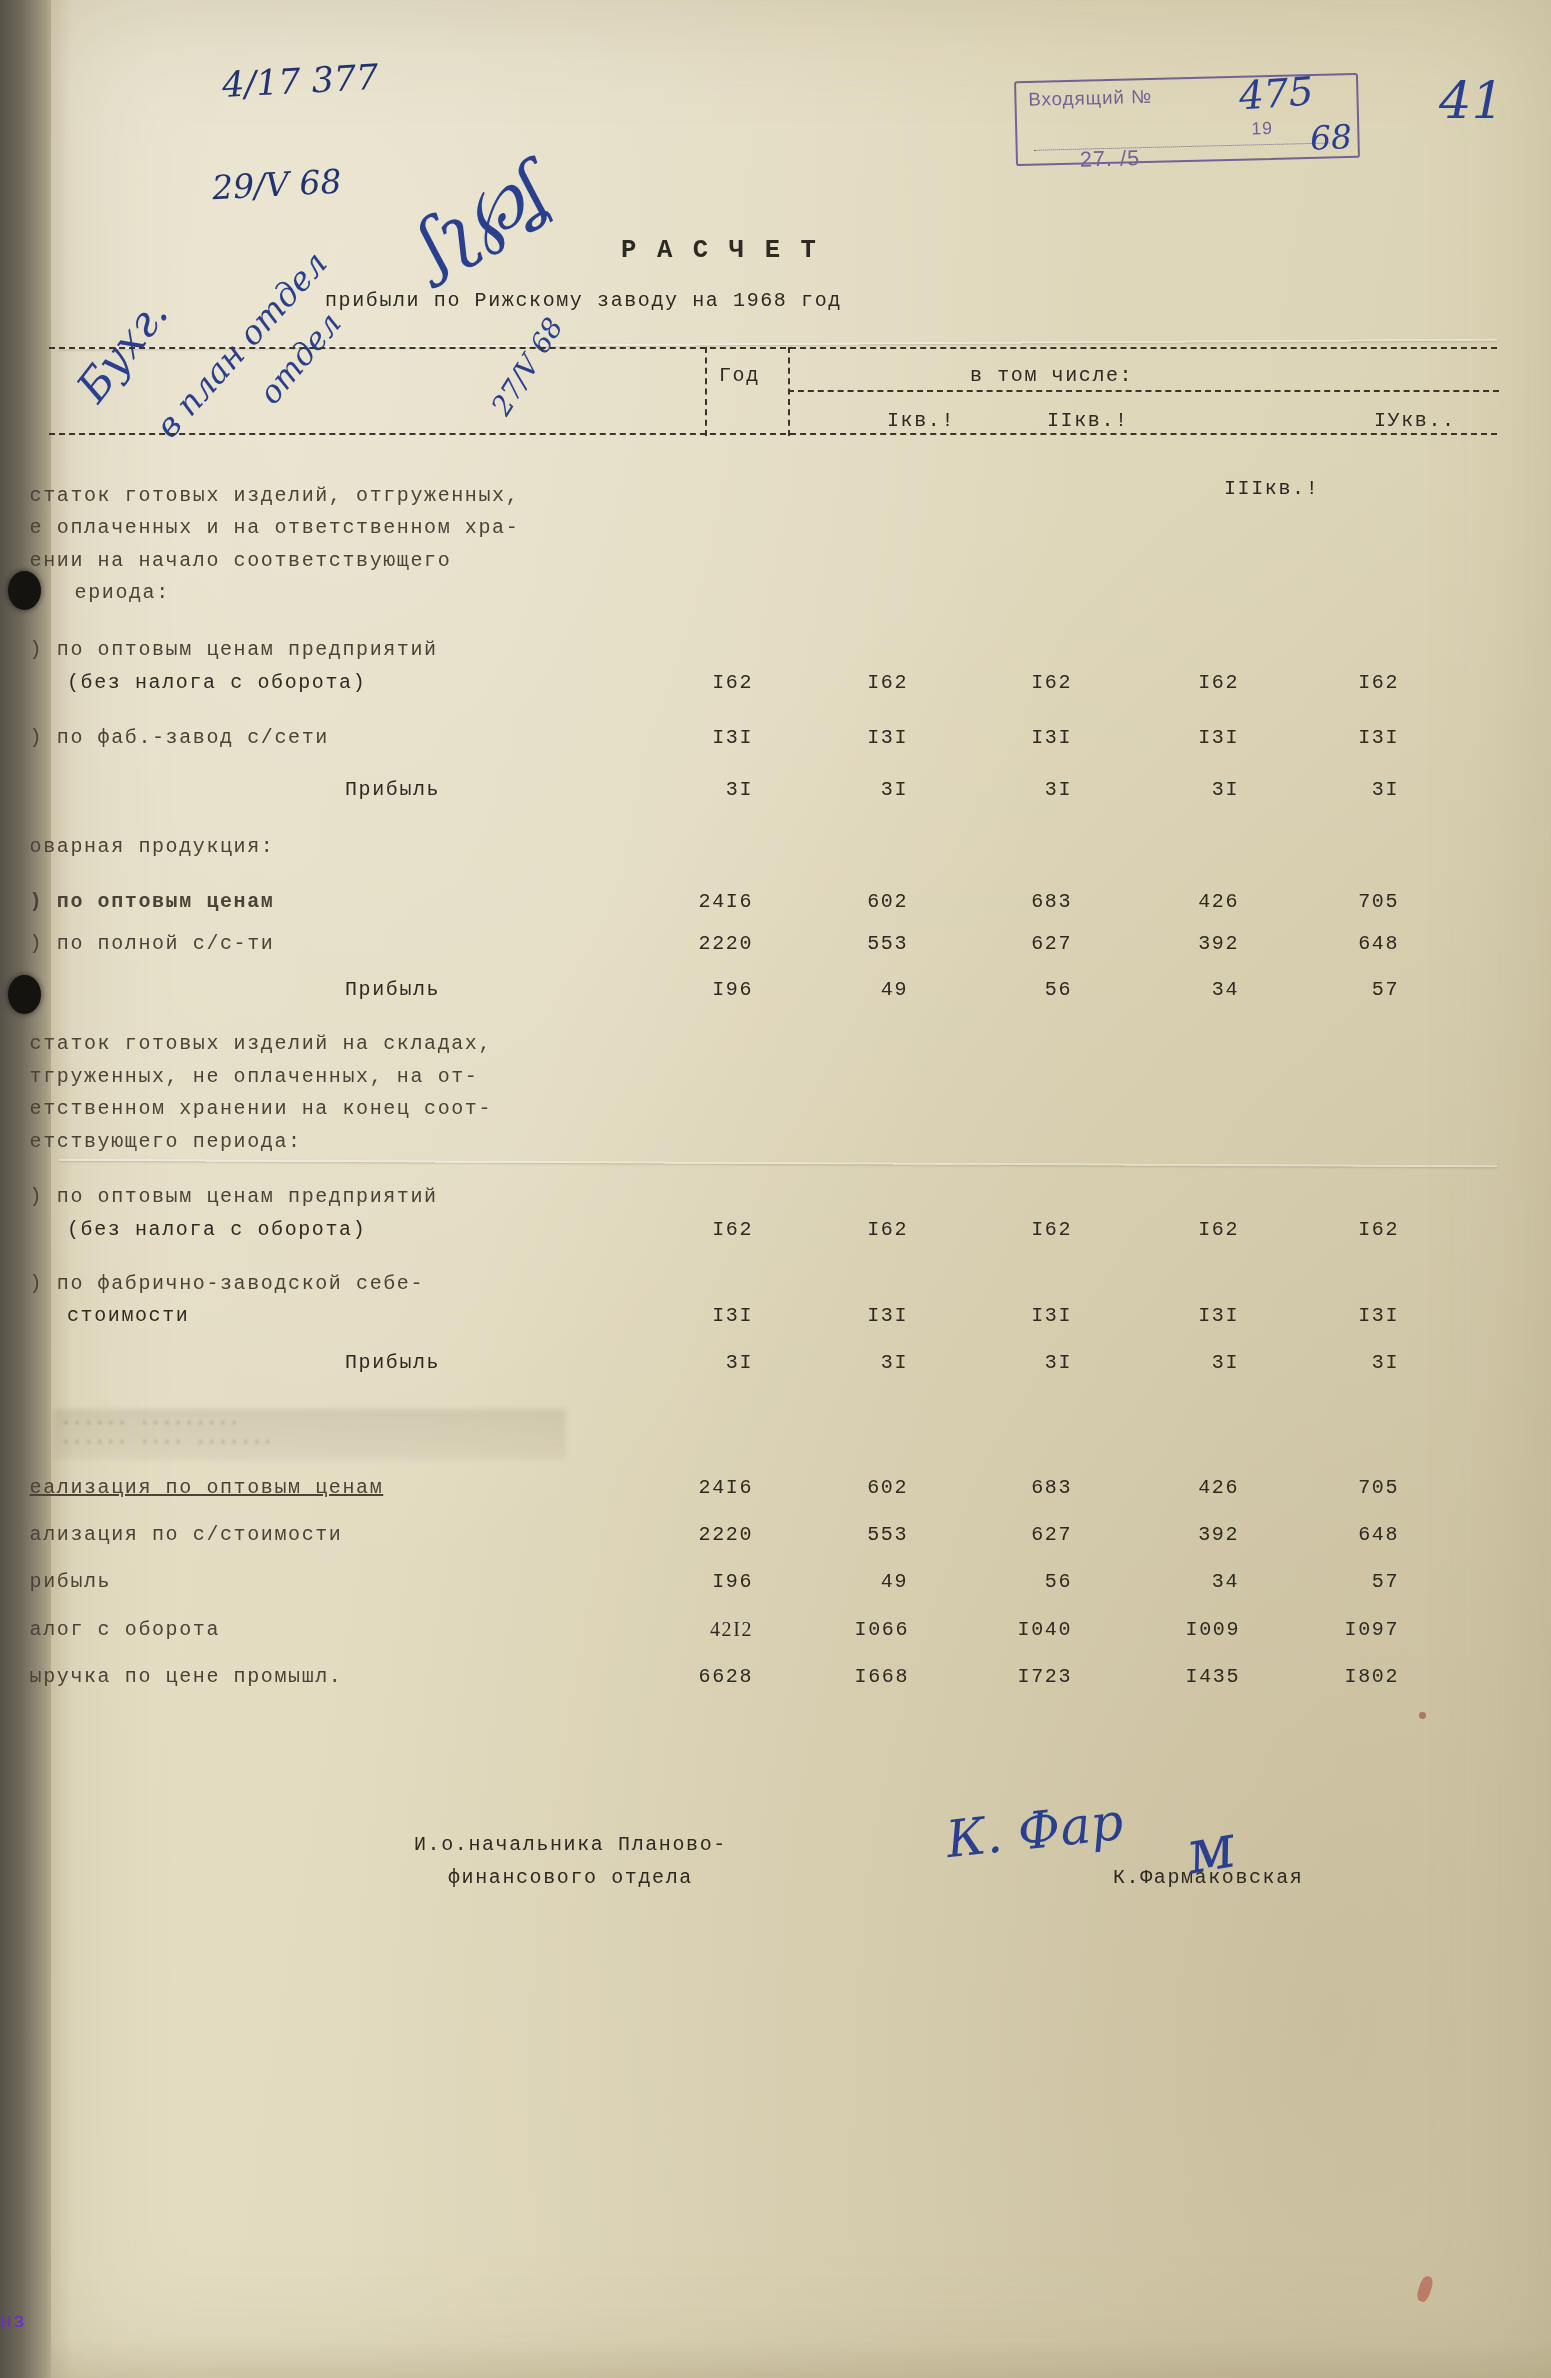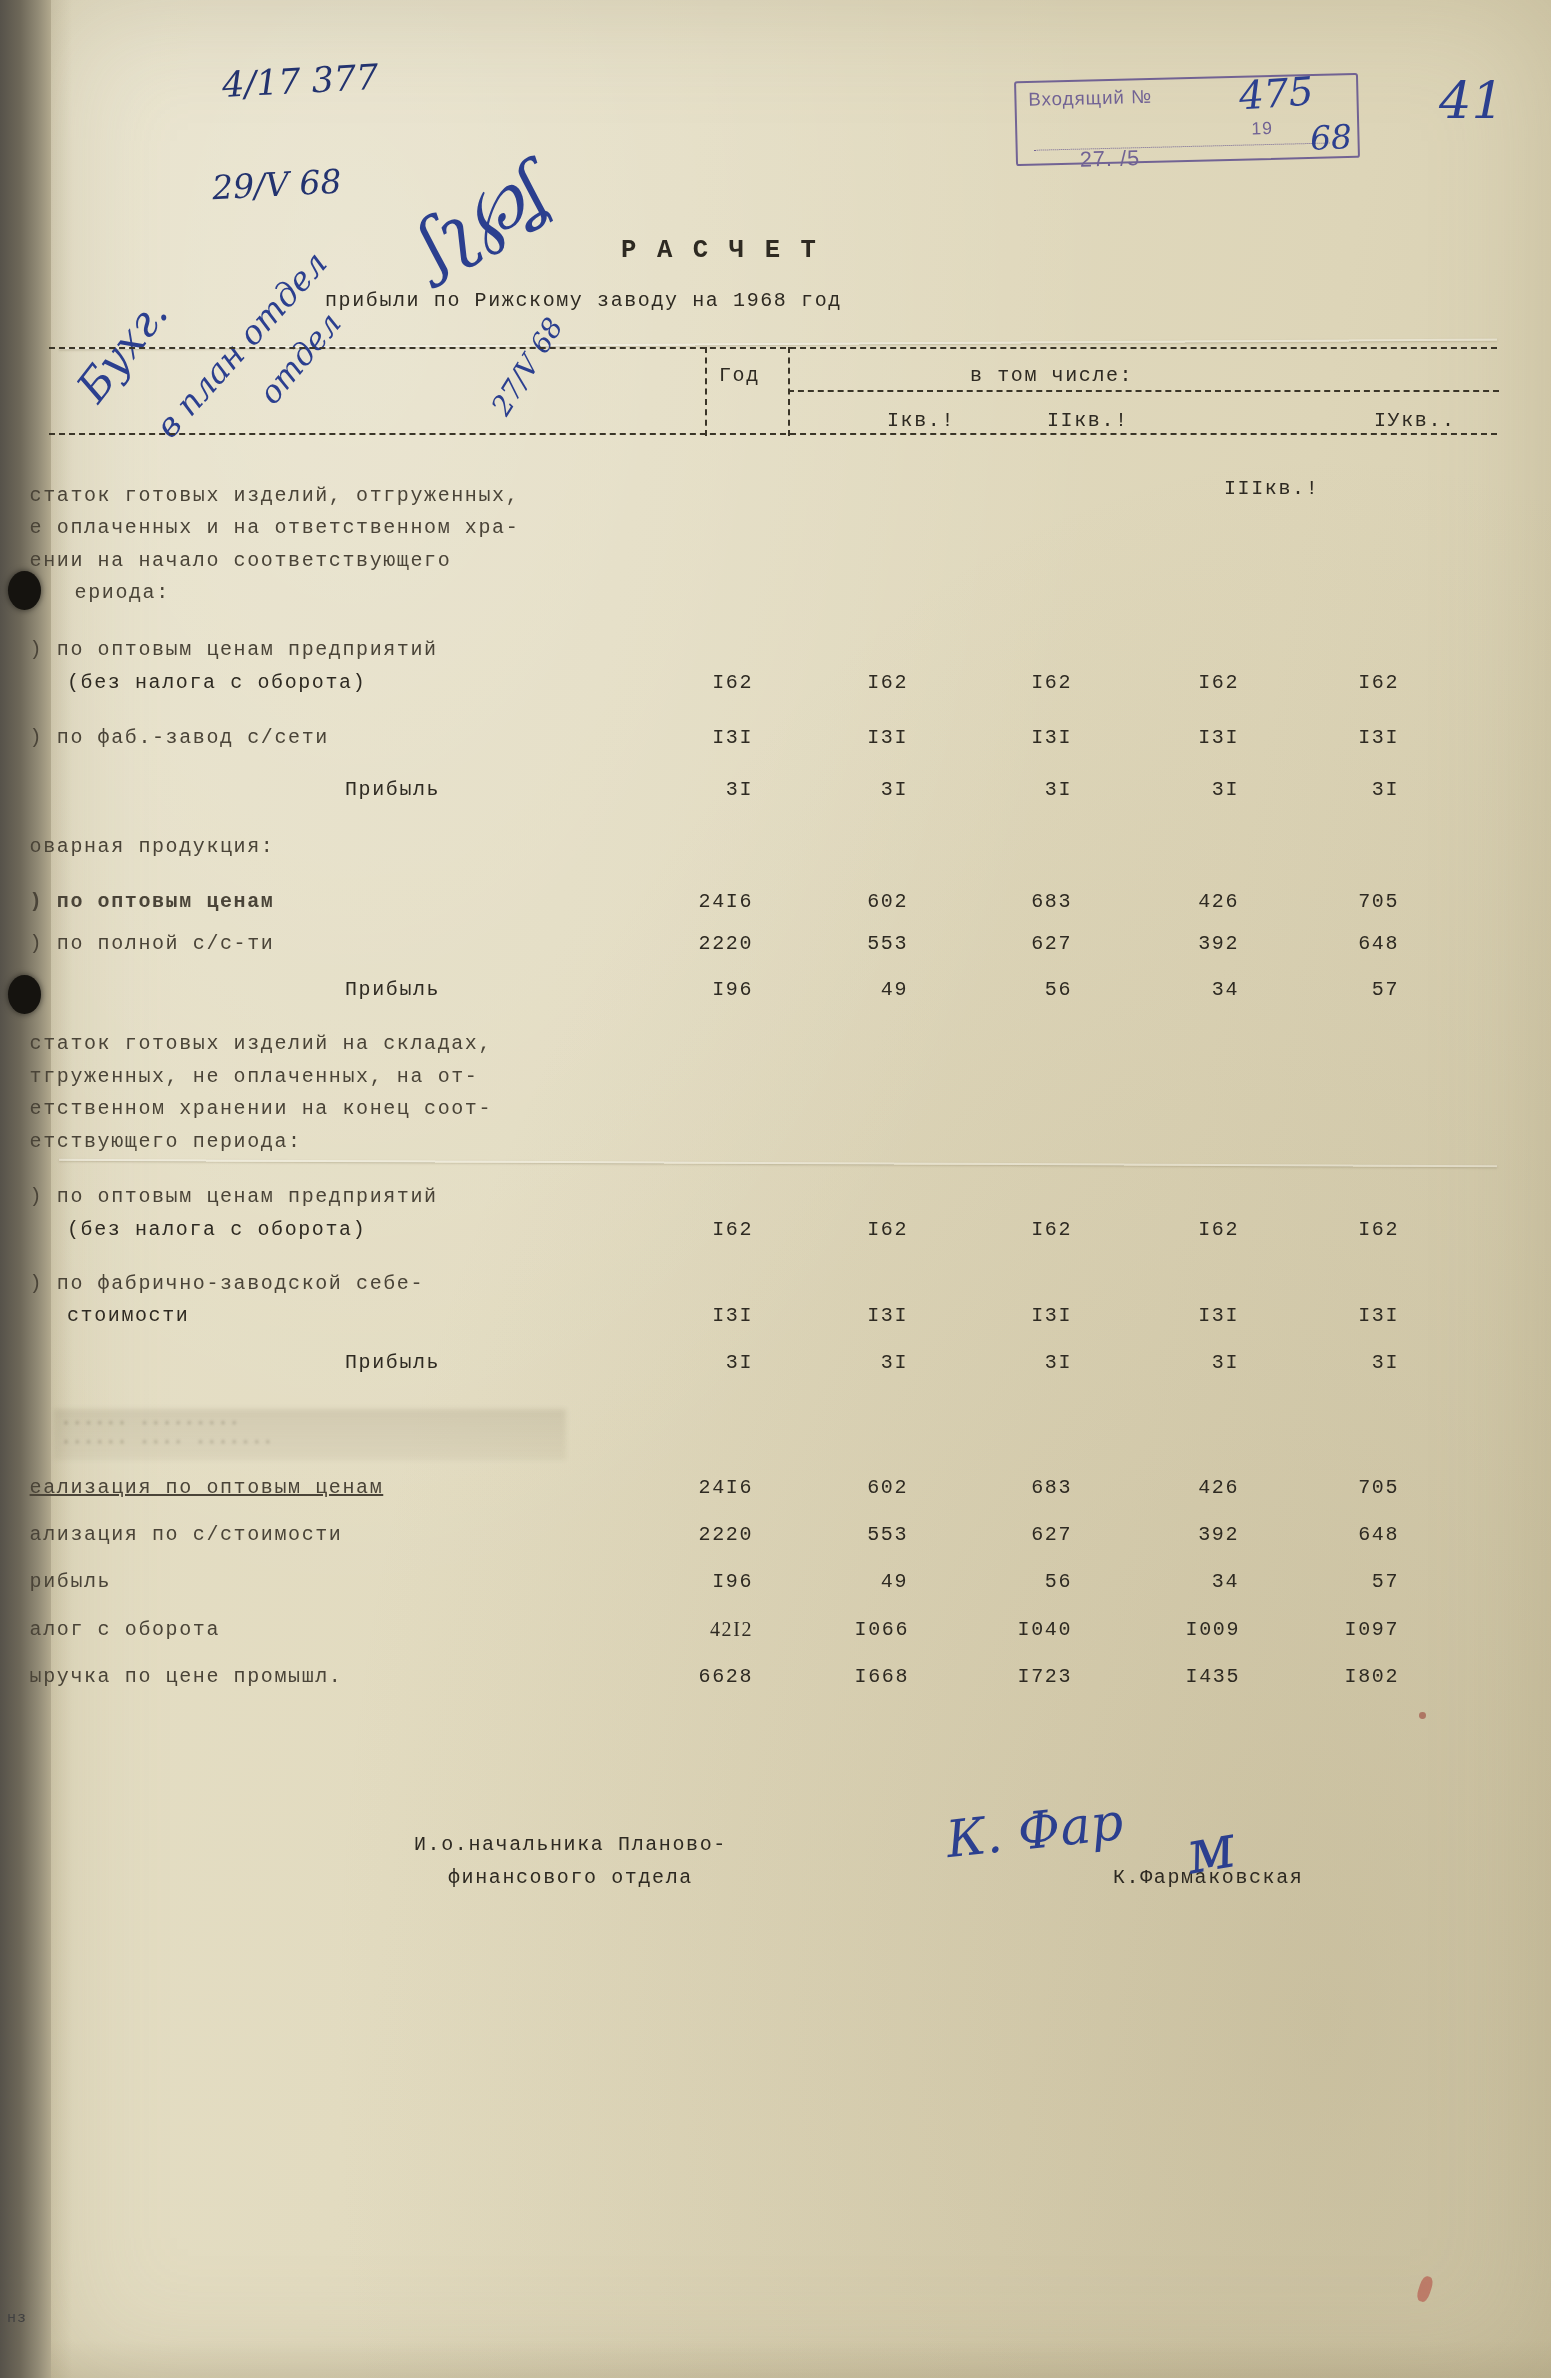--- a/index.html
+++ b/index.html
@@ -171,10 +171,10 @@
   
   .bmark {
     position: absolute;
-    left: 7px;
+    left: 0;
     top: 2310px;
-    color: #404040;
-    font-size: 15px;
+    color: #6d28d9;
+    font-size: 20px;
     letter-spacing: 1px;
   }
   .redmark {

